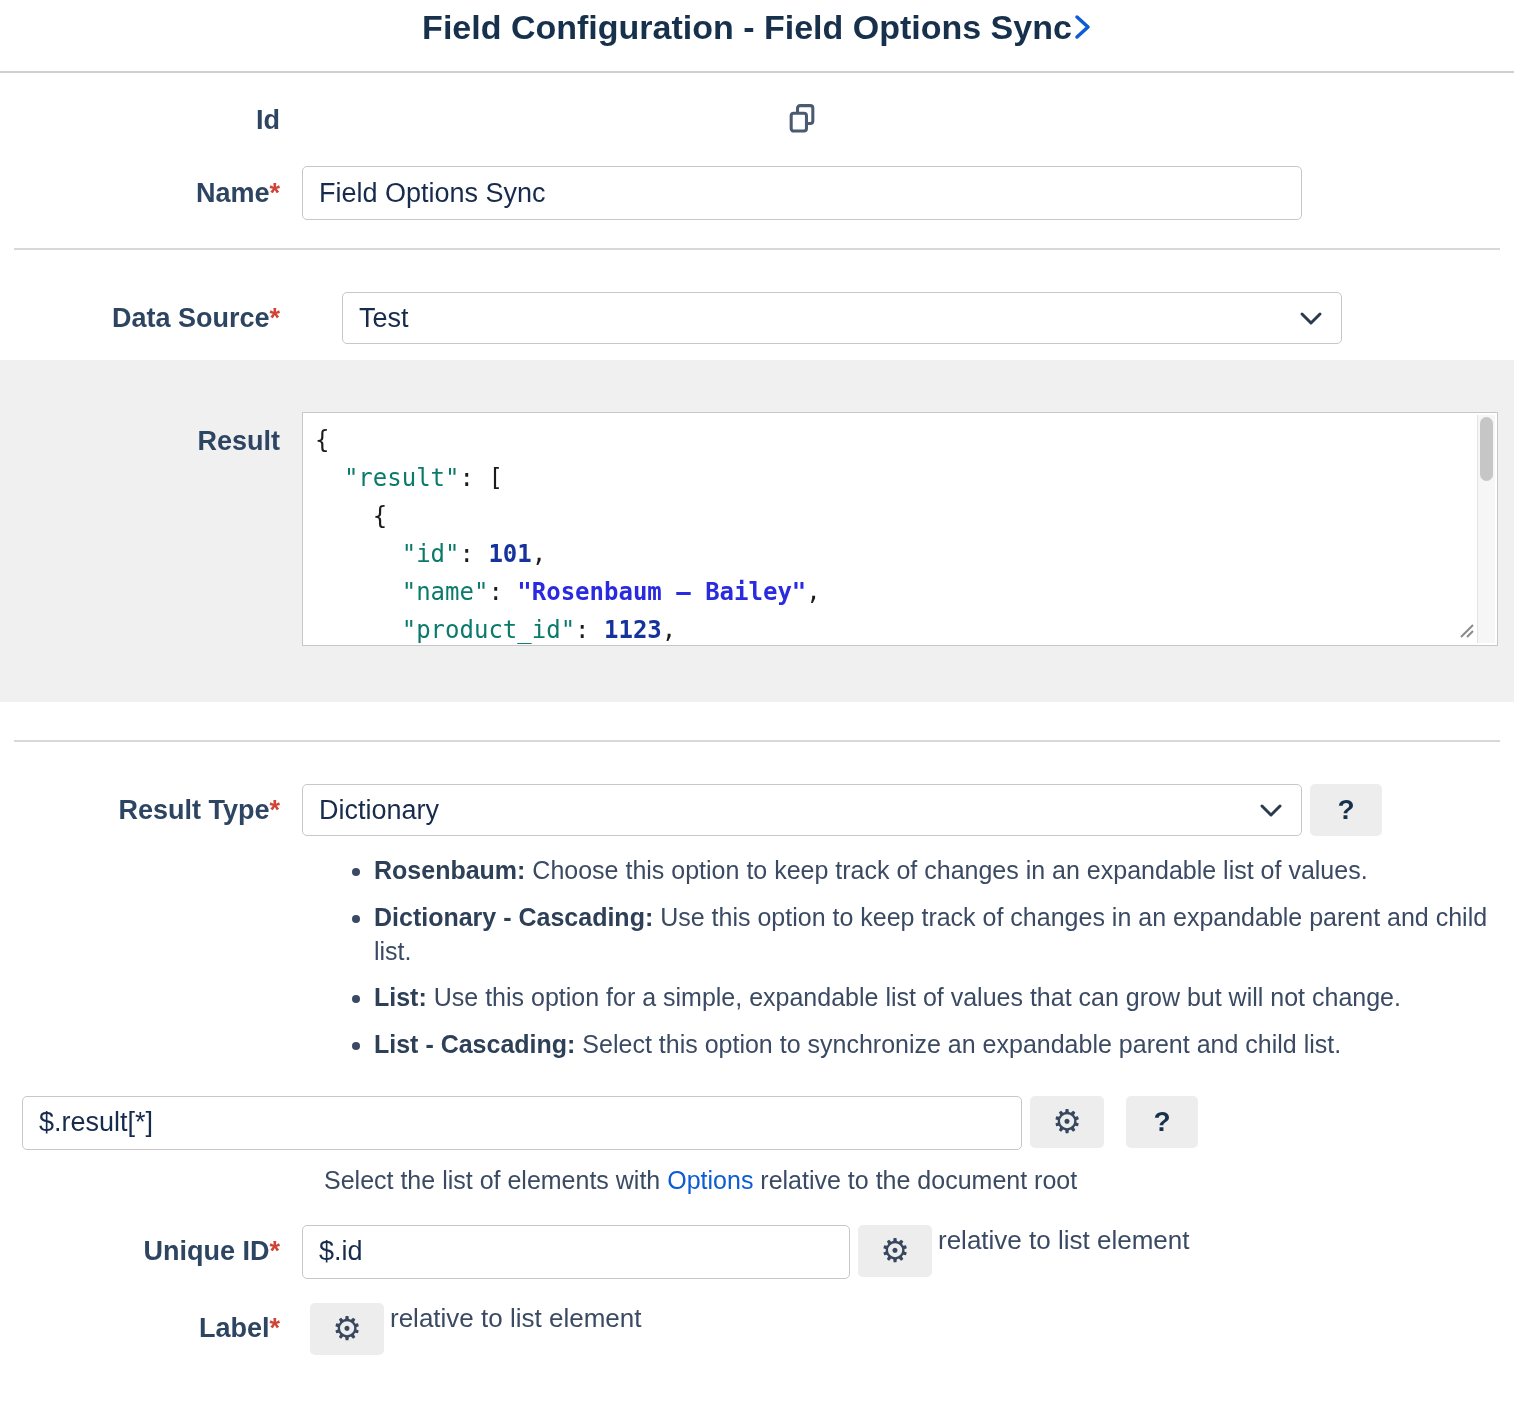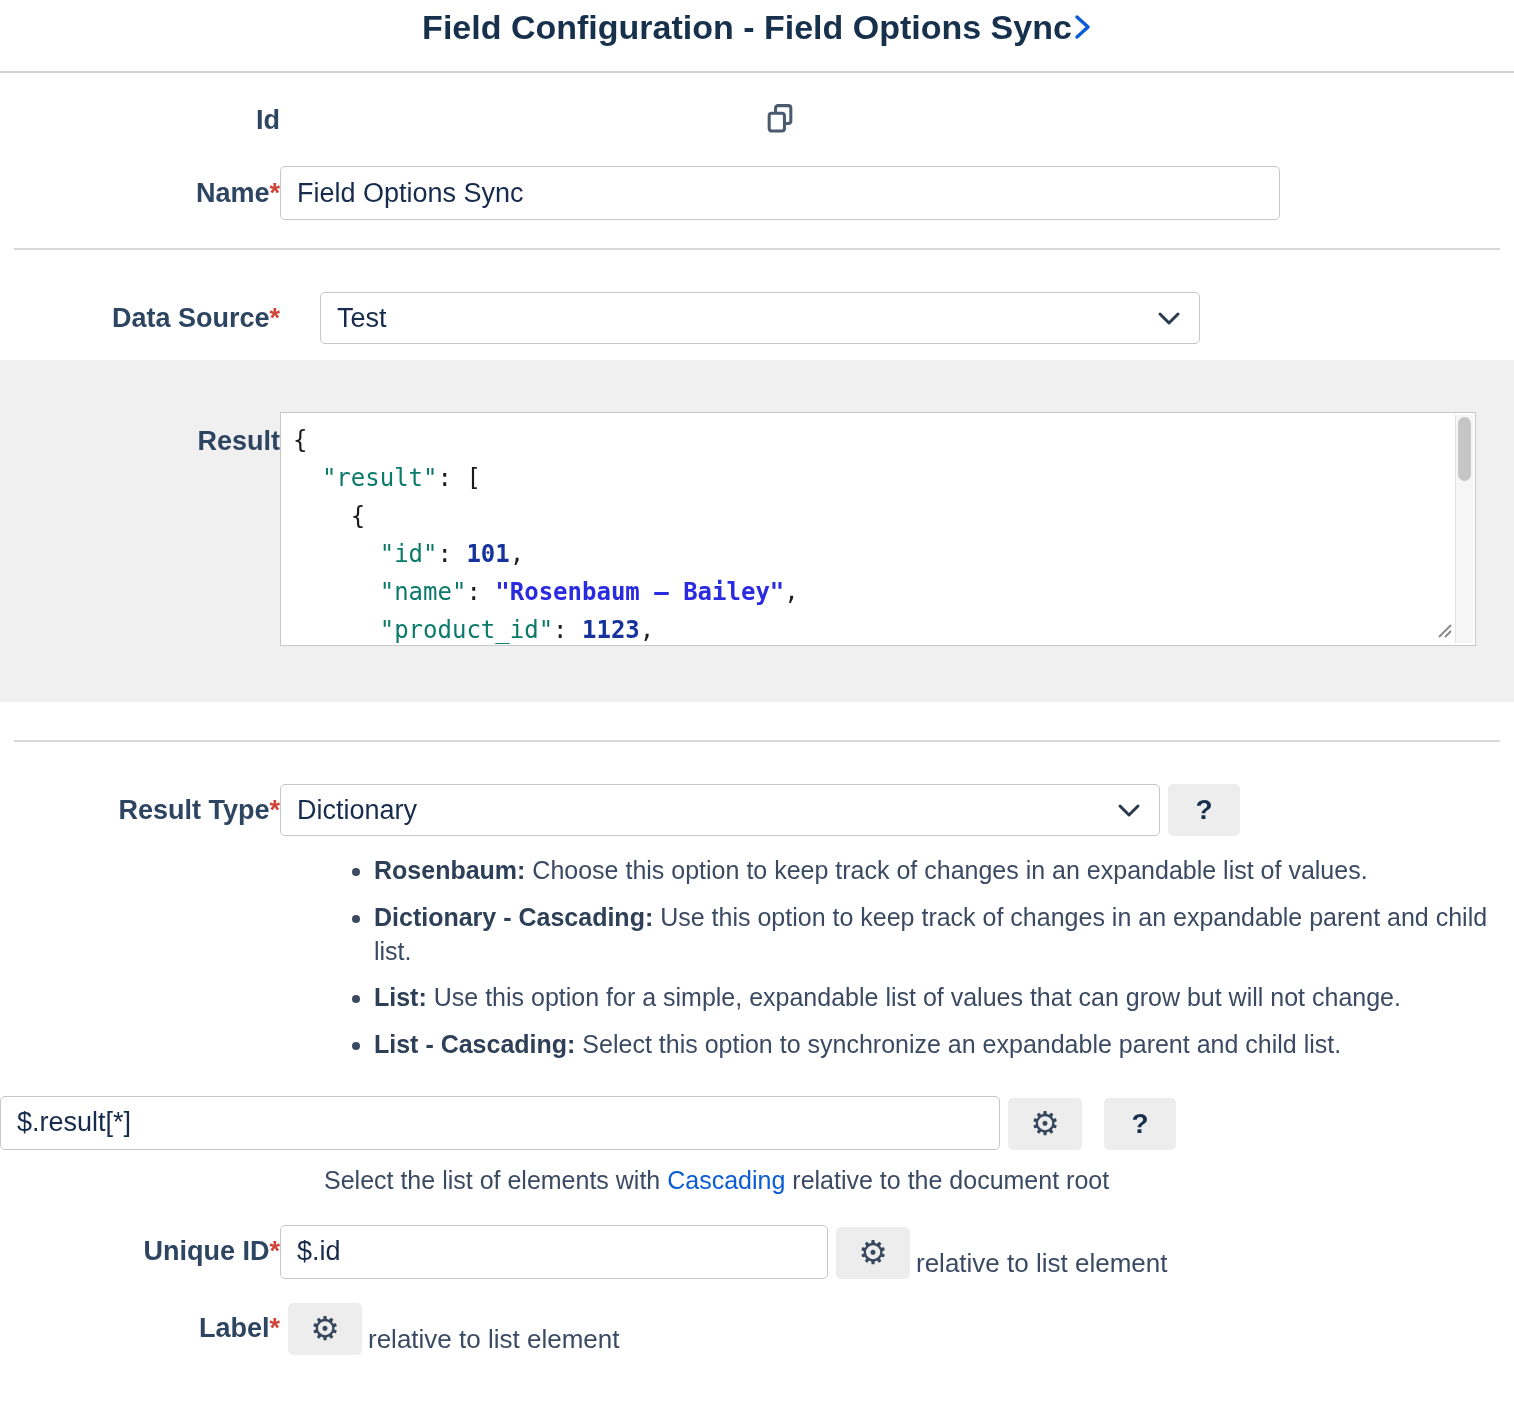--- a/index.html
+++ b/index.html
@@ -27,7 +27,7 @@
     font-size:27px; font-weight:bold; color:#2e4562;
   }
   .req { color:#d04437; font-weight:bold; }
-  .field-col { display:flex; align-items:flex-end; }
+  .field-col { margin-left:22px; display:flex; align-items:flex-start; }
 
   input.text {
     width:1000px; height:54px;

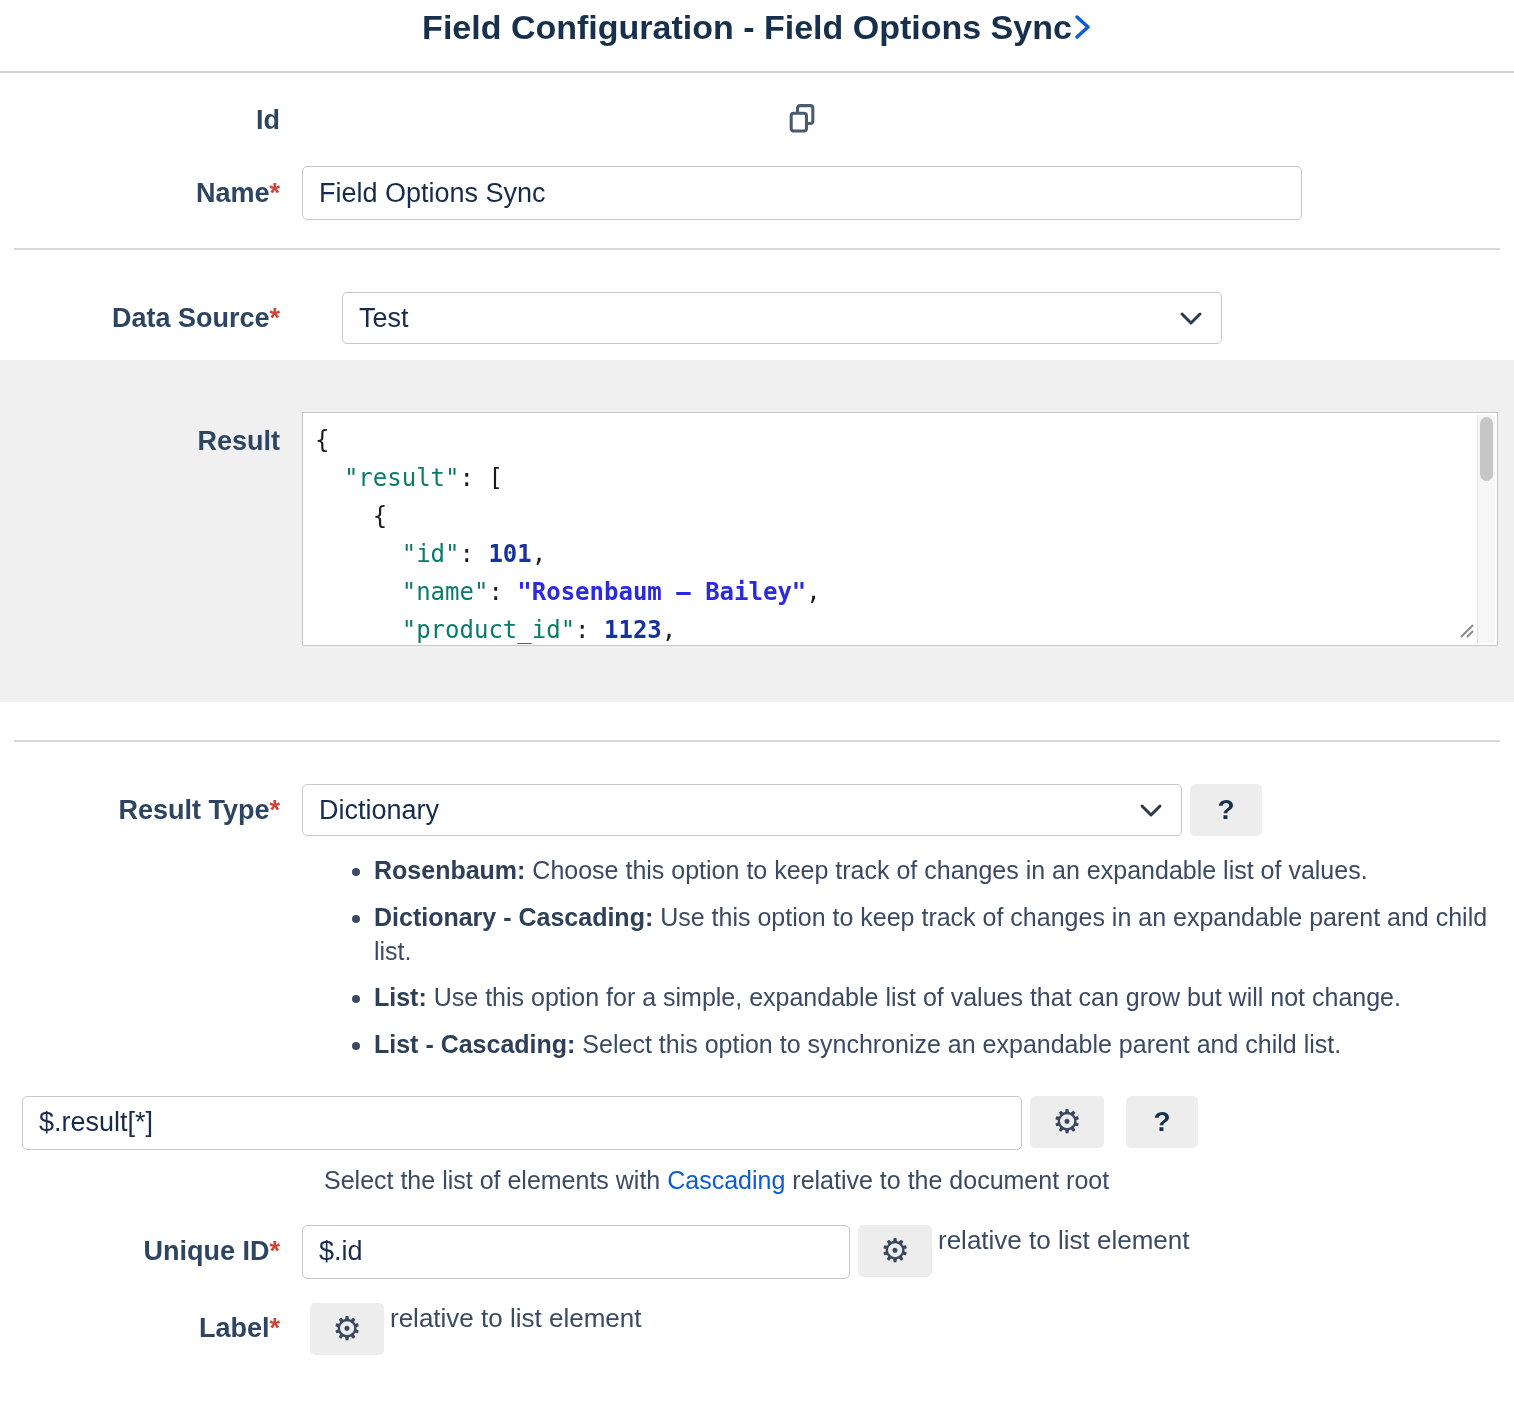--- a/index.html
+++ b/index.html
@@ -39,7 +39,7 @@
   input.text.short { width:548px; }
 
   .select {
-    width:880px; height:52px;
+    width:1000px; height:52px;
     border:1px solid #c7c7c7; border-radius:5px;
     display:flex; align-items:center; justify-content:space-between;
     padding:0 18px 0 16px; font-size:27px; background:#fff; cursor:pointer;

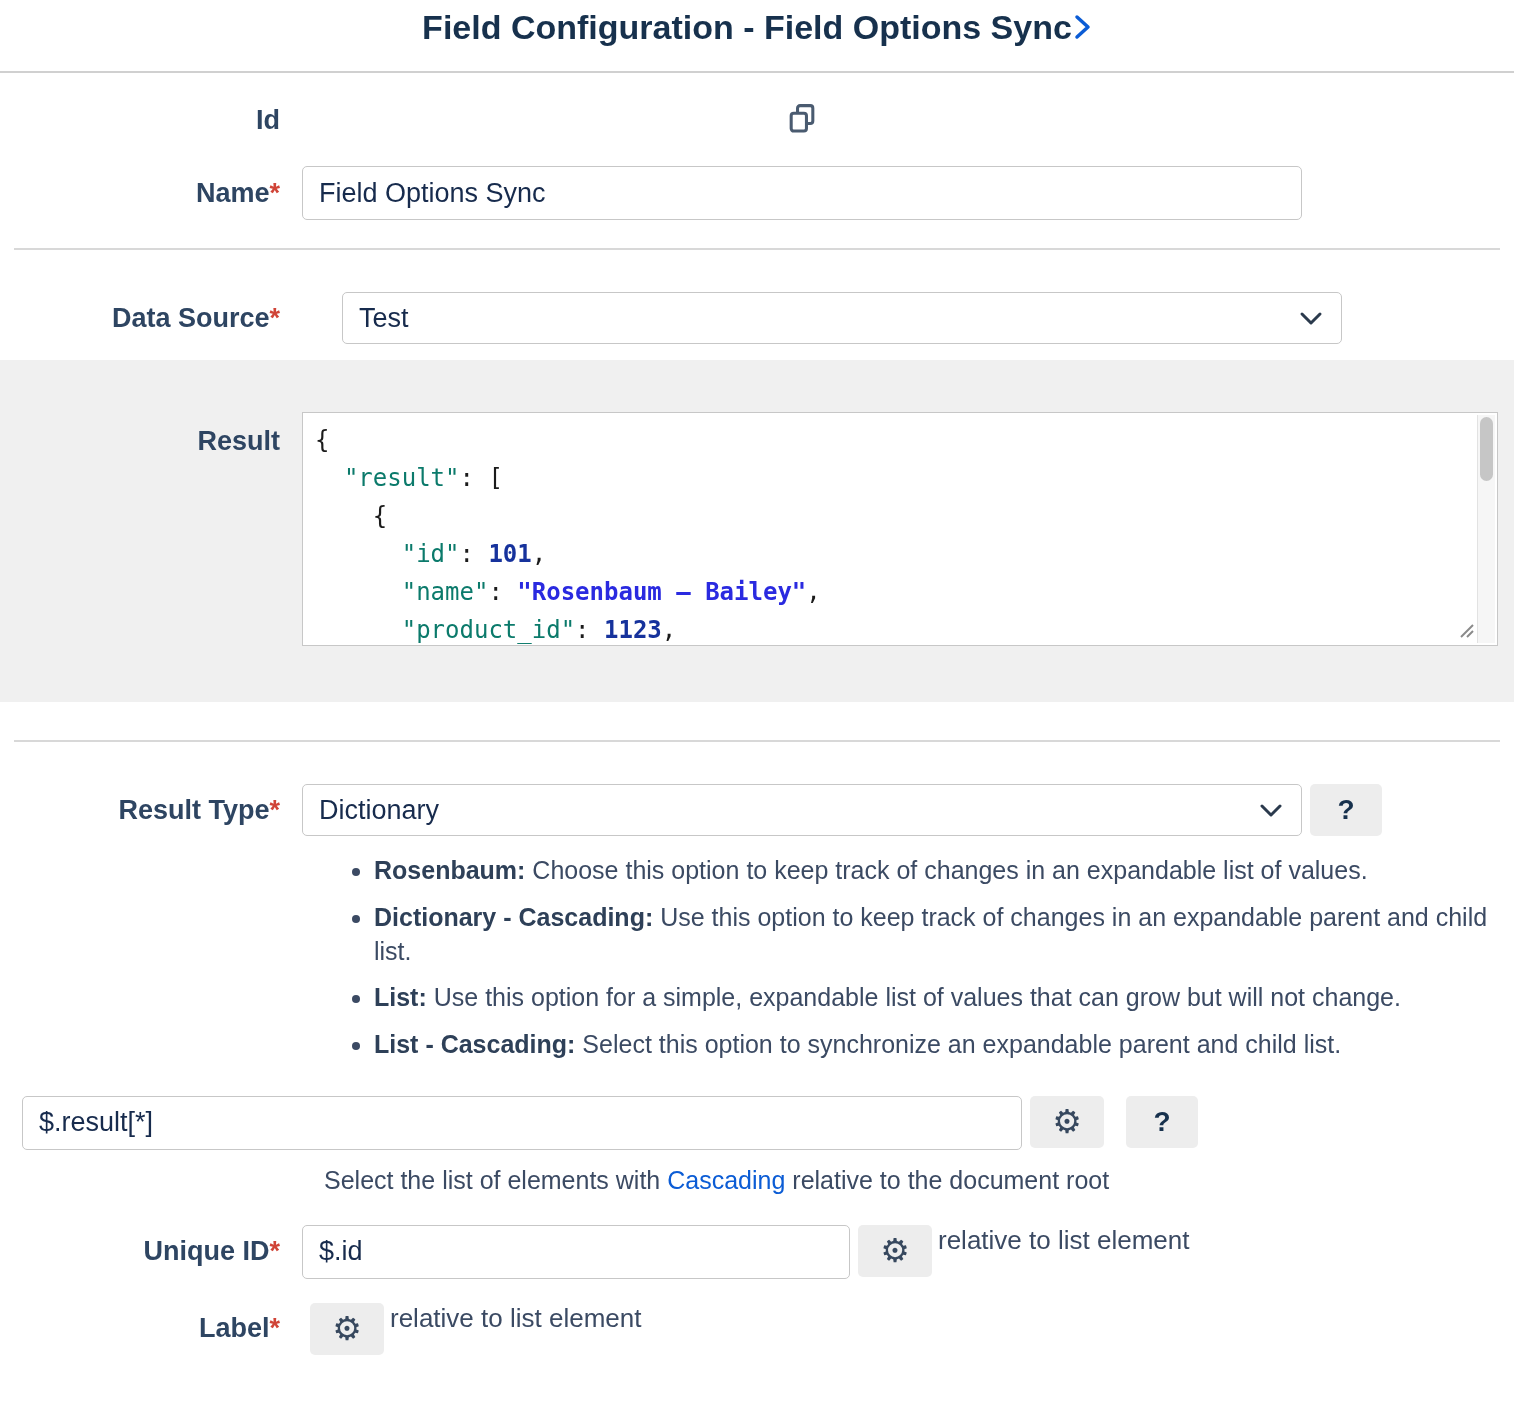--- a/index.html
+++ b/index.html
@@ -231,7 +231,7 @@
   </div>
 
   <div class="helper-line">
-    <span>Select the list of elements with </span><a>Cascading</a><span> relative to the document root</span>
+    <span>Select the list of elements with </span><a>Options</a><span> relative to the document root</span>
   </div>
 
   <div class="row" style="margin-bottom:24px;">

